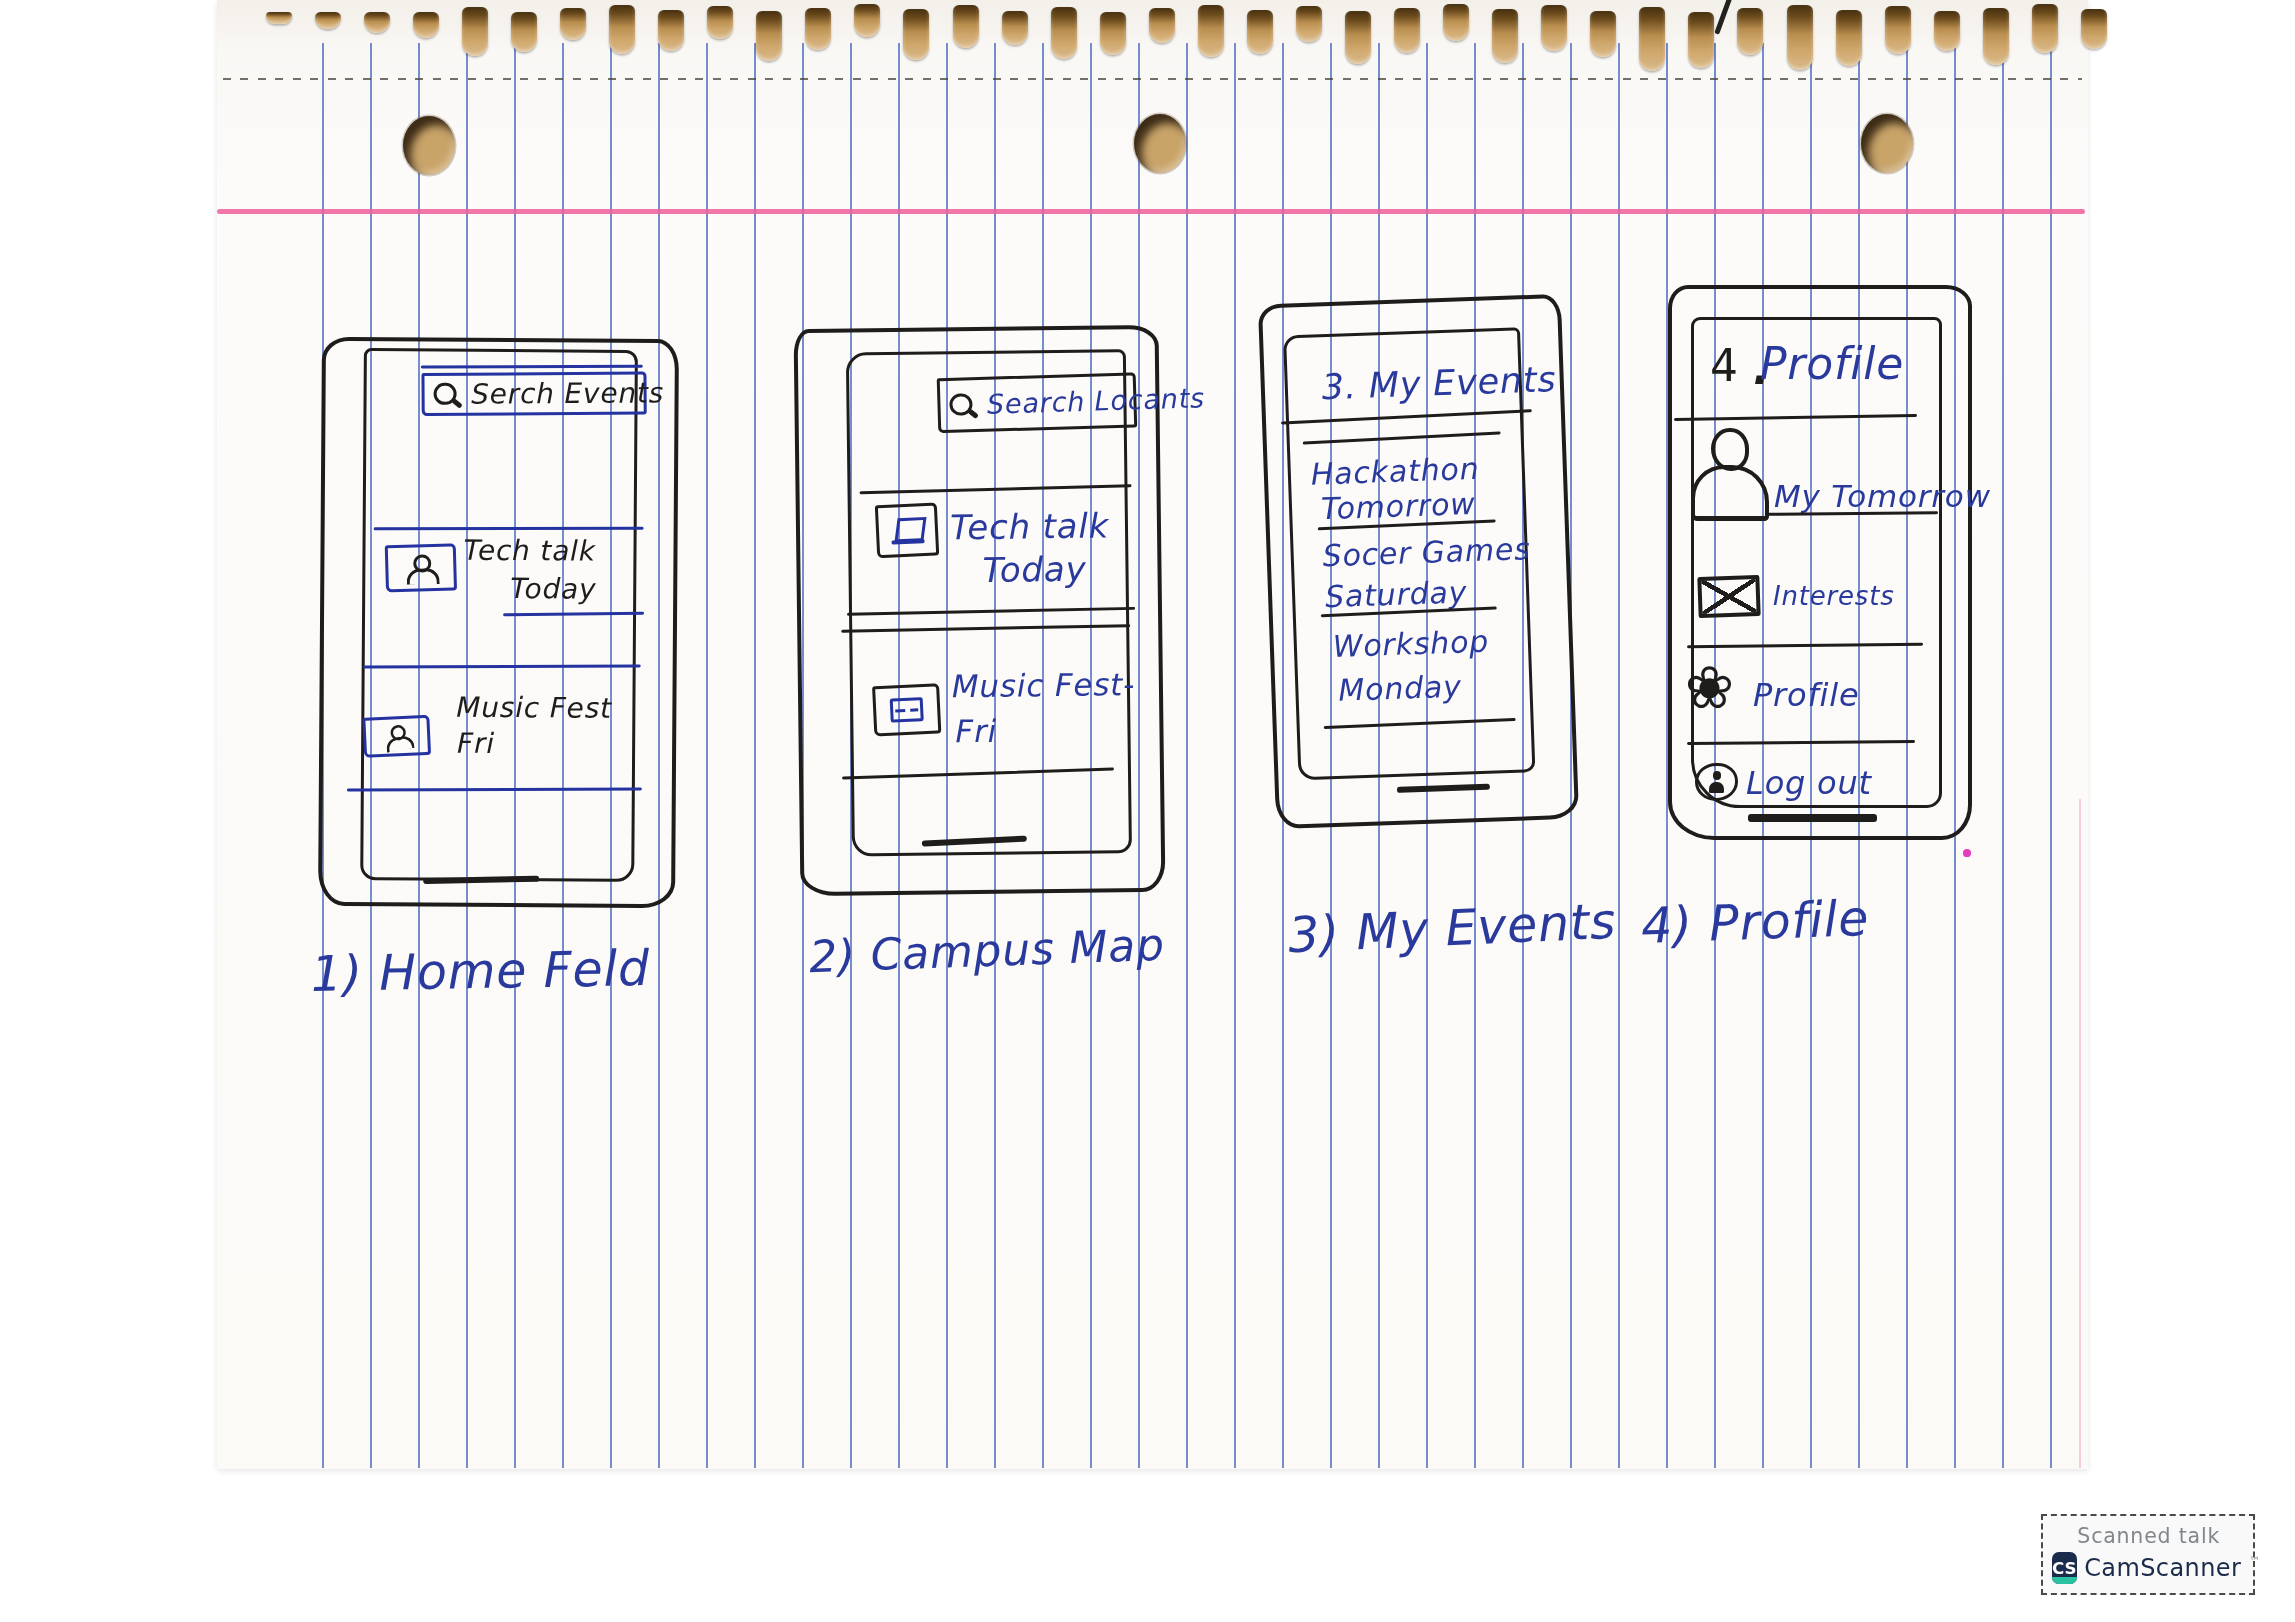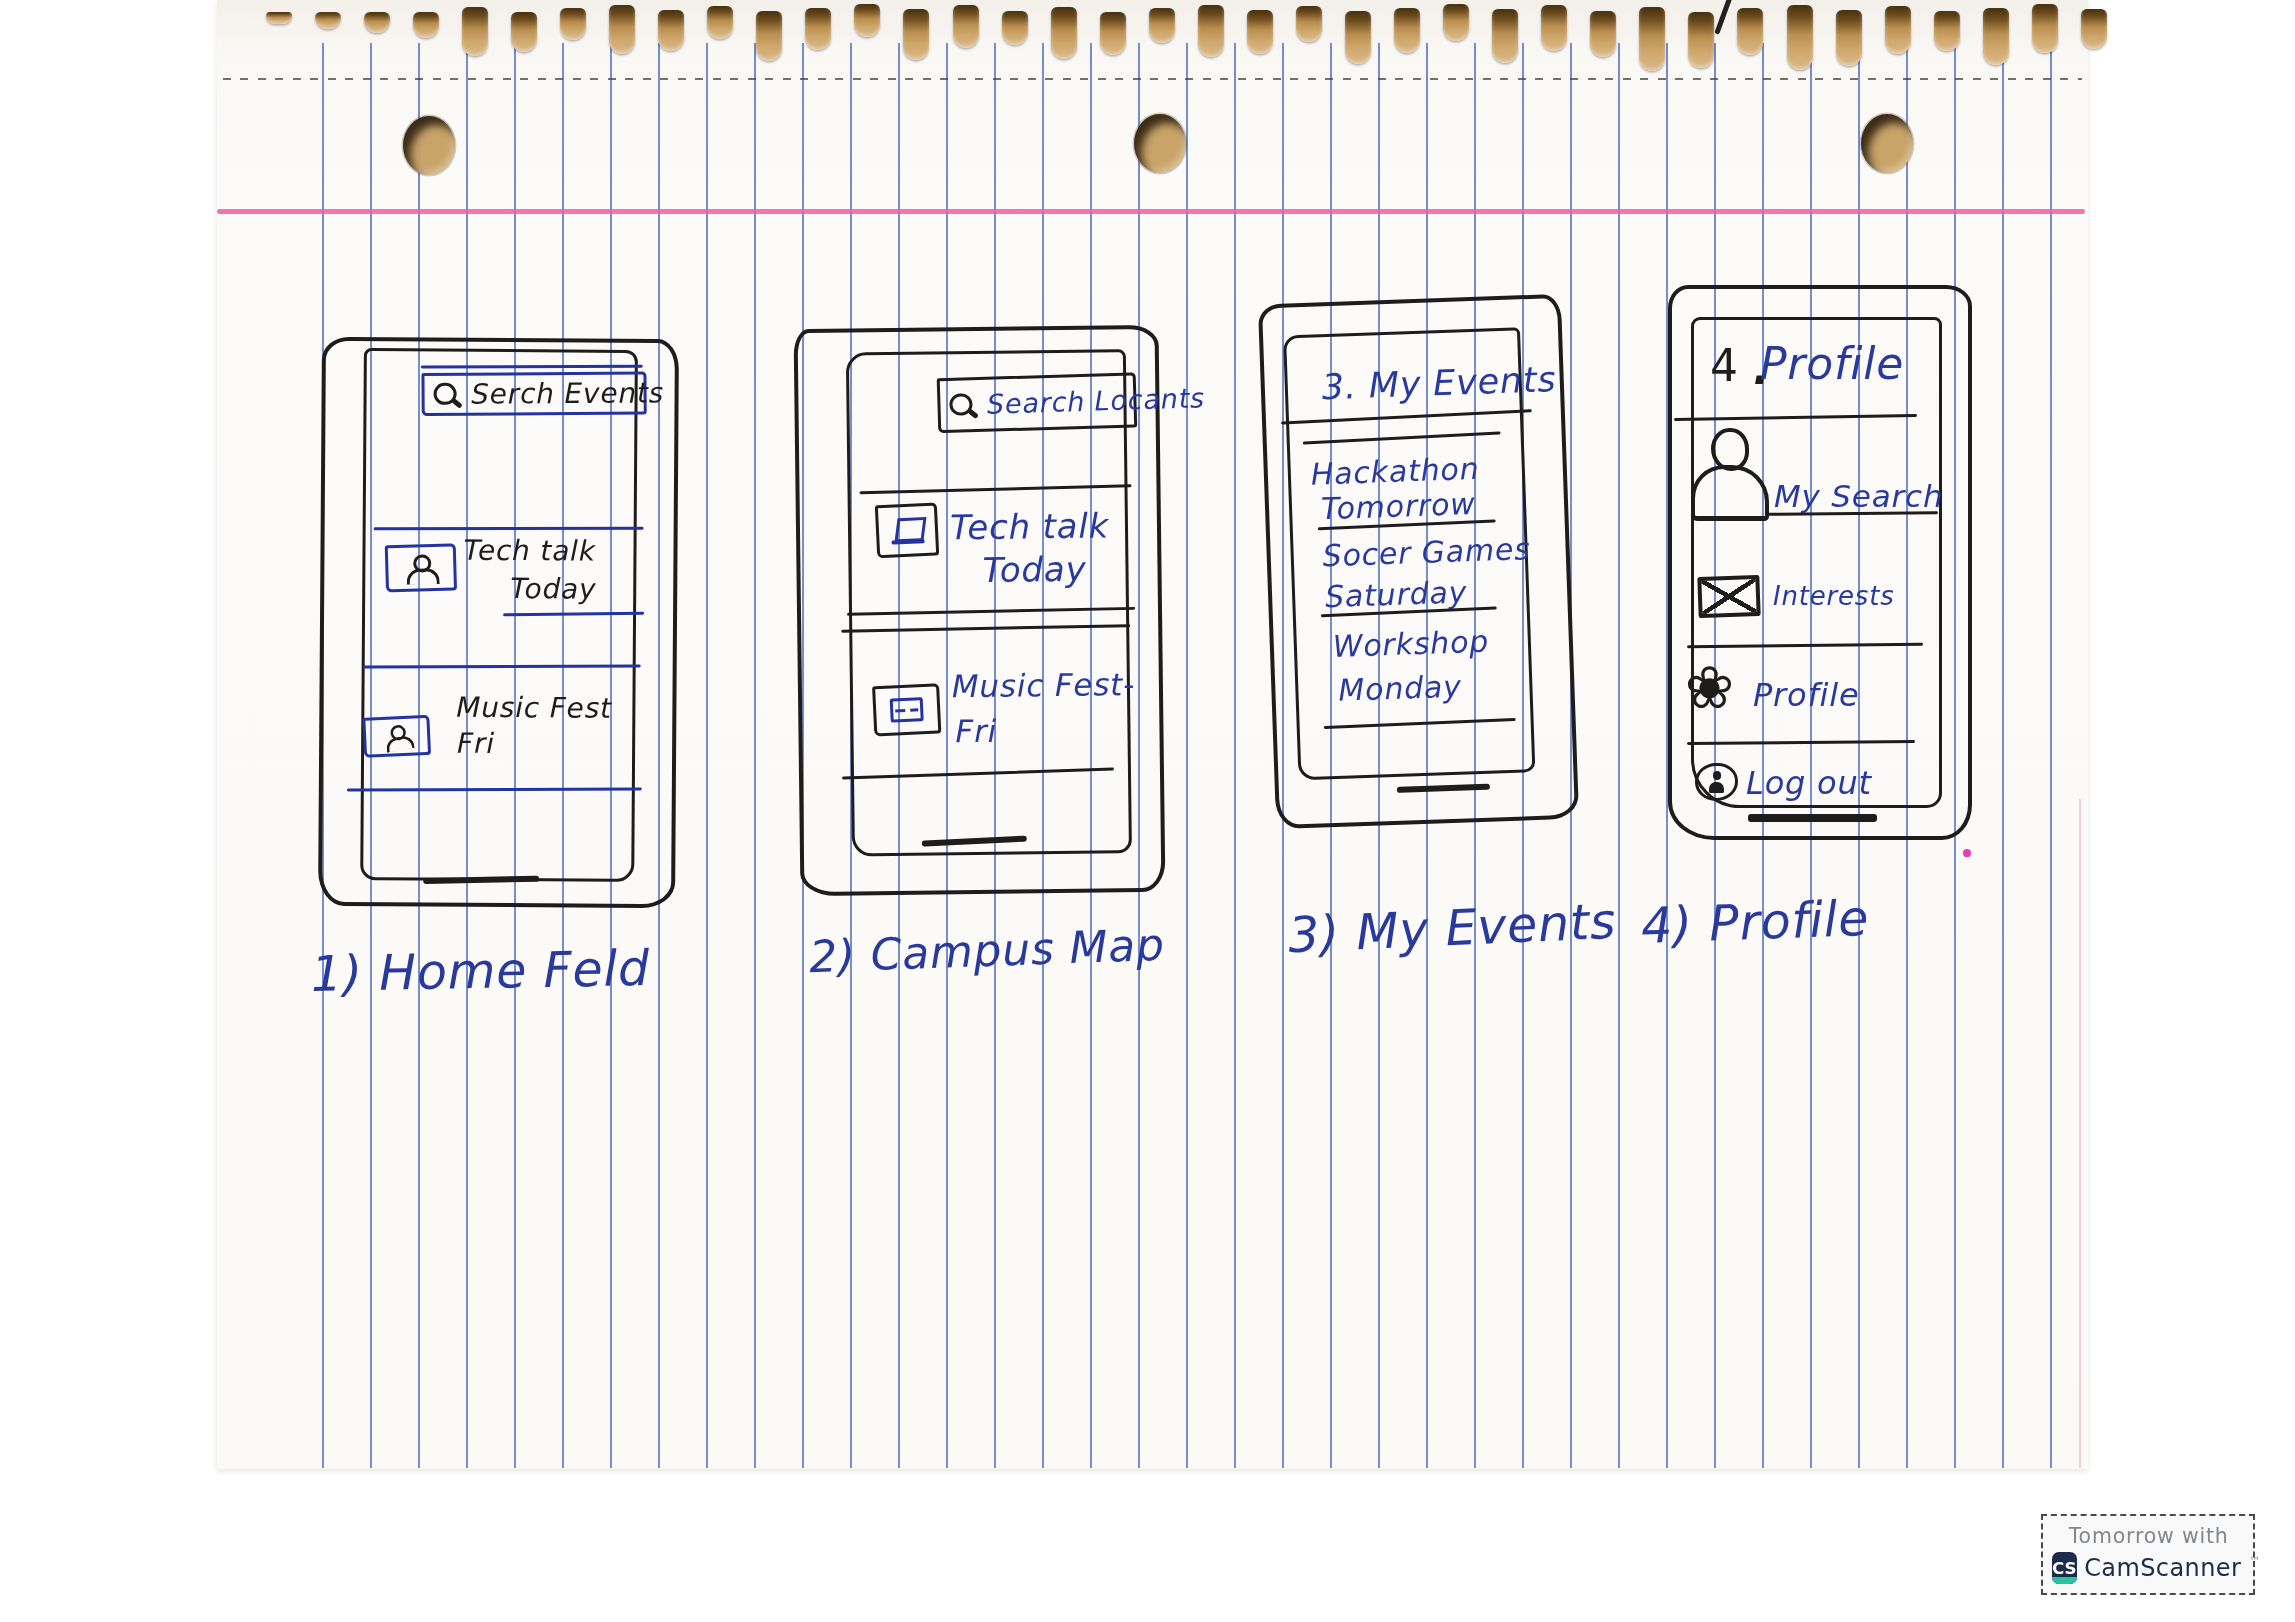--- a/index.html
+++ b/index.html
@@ -222,7 +222,7 @@
       <div class="hline" style="left:6px;top:131px;width:243px;transform:rotate(-1deg);"></div>
 
       <span class="person-big" style="position:absolute;left:23px;top:143px;"></span>
-      <div class="hw" style="left:106px;top:196px;font-size:31px;">My Search</div>
+      <div class="hw" style="left:106px;top:196px;font-size:31px;">My Tomorrow</div>
       <div class="hline" style="left:99px;top:227px;width:171px;transform:rotate(-.5deg);"></div>
 
       <span class="envelope-icon" style="position:absolute;left:30px;top:291px;transform:rotate(-2deg);"></span>

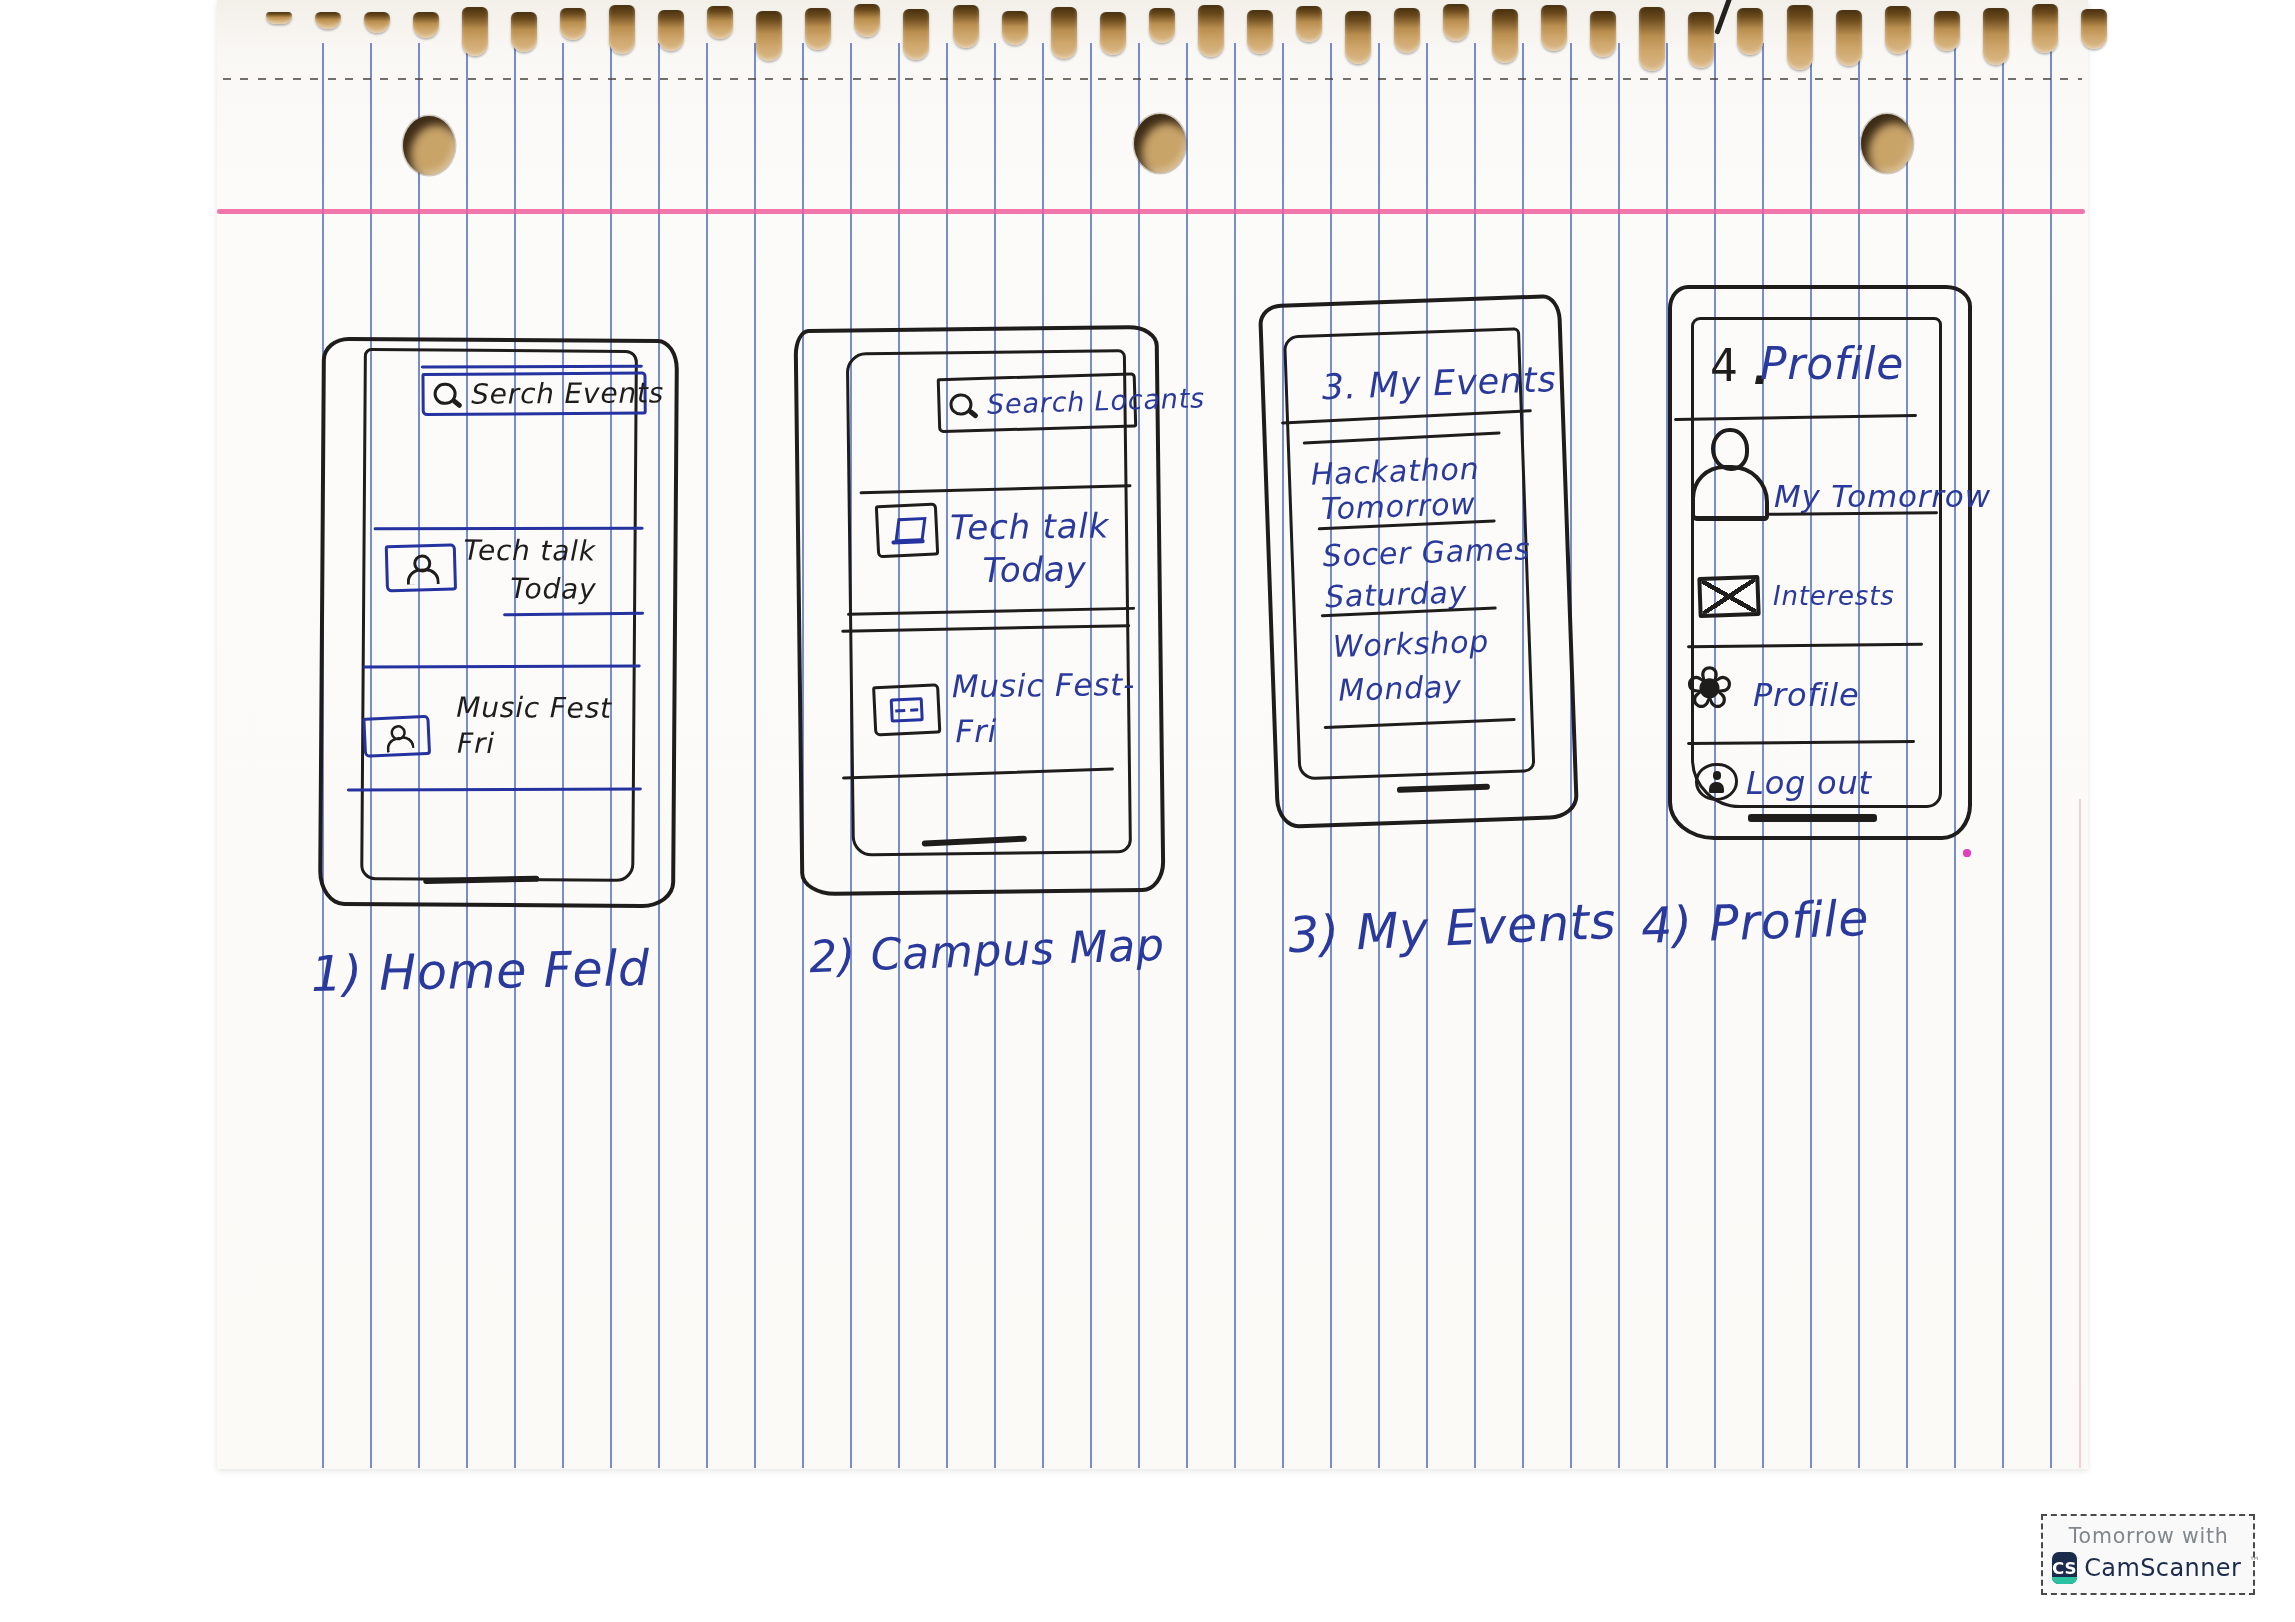--- a/index.html
+++ b/index.html
@@ -245,7 +245,7 @@
   </div>
 
   <div class="cam-badge">
-    <div class="scanned-with">Tomorrow with</div>
+    <div class="scanned-with">Scanned talk</div>
     <div class="cs-row">
       <span class="cs-logo">
           <span>CS</span>

